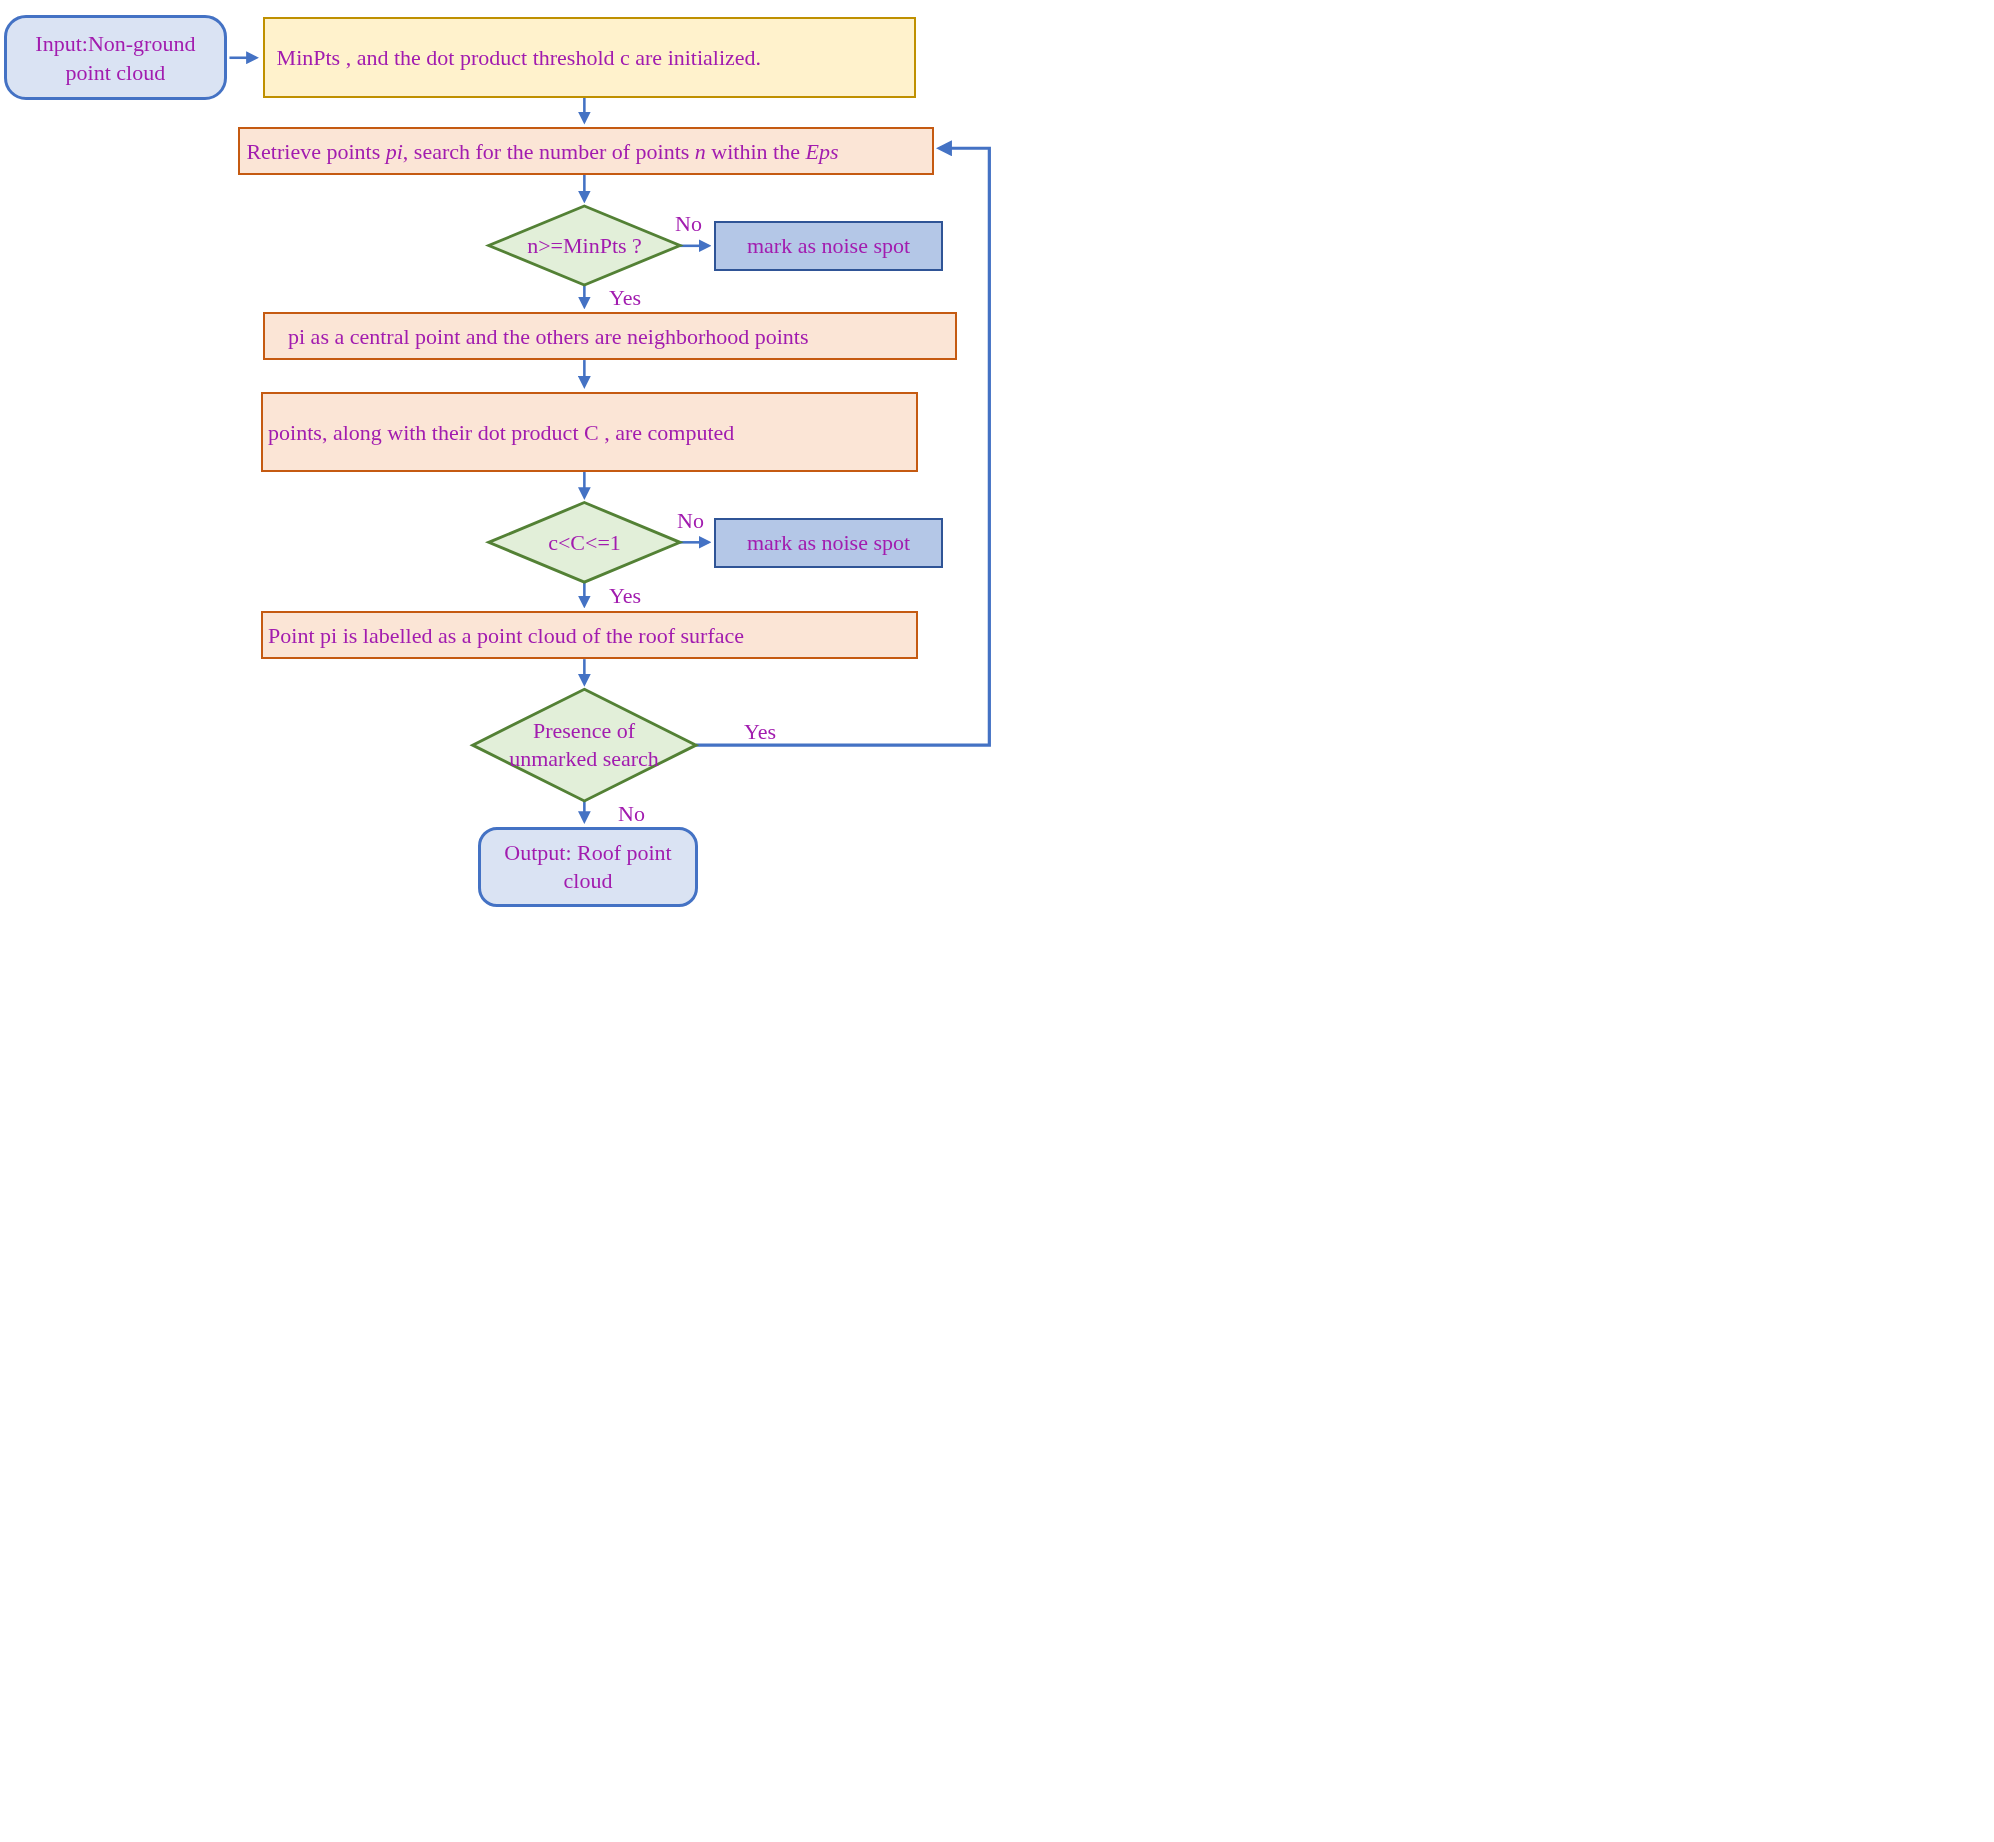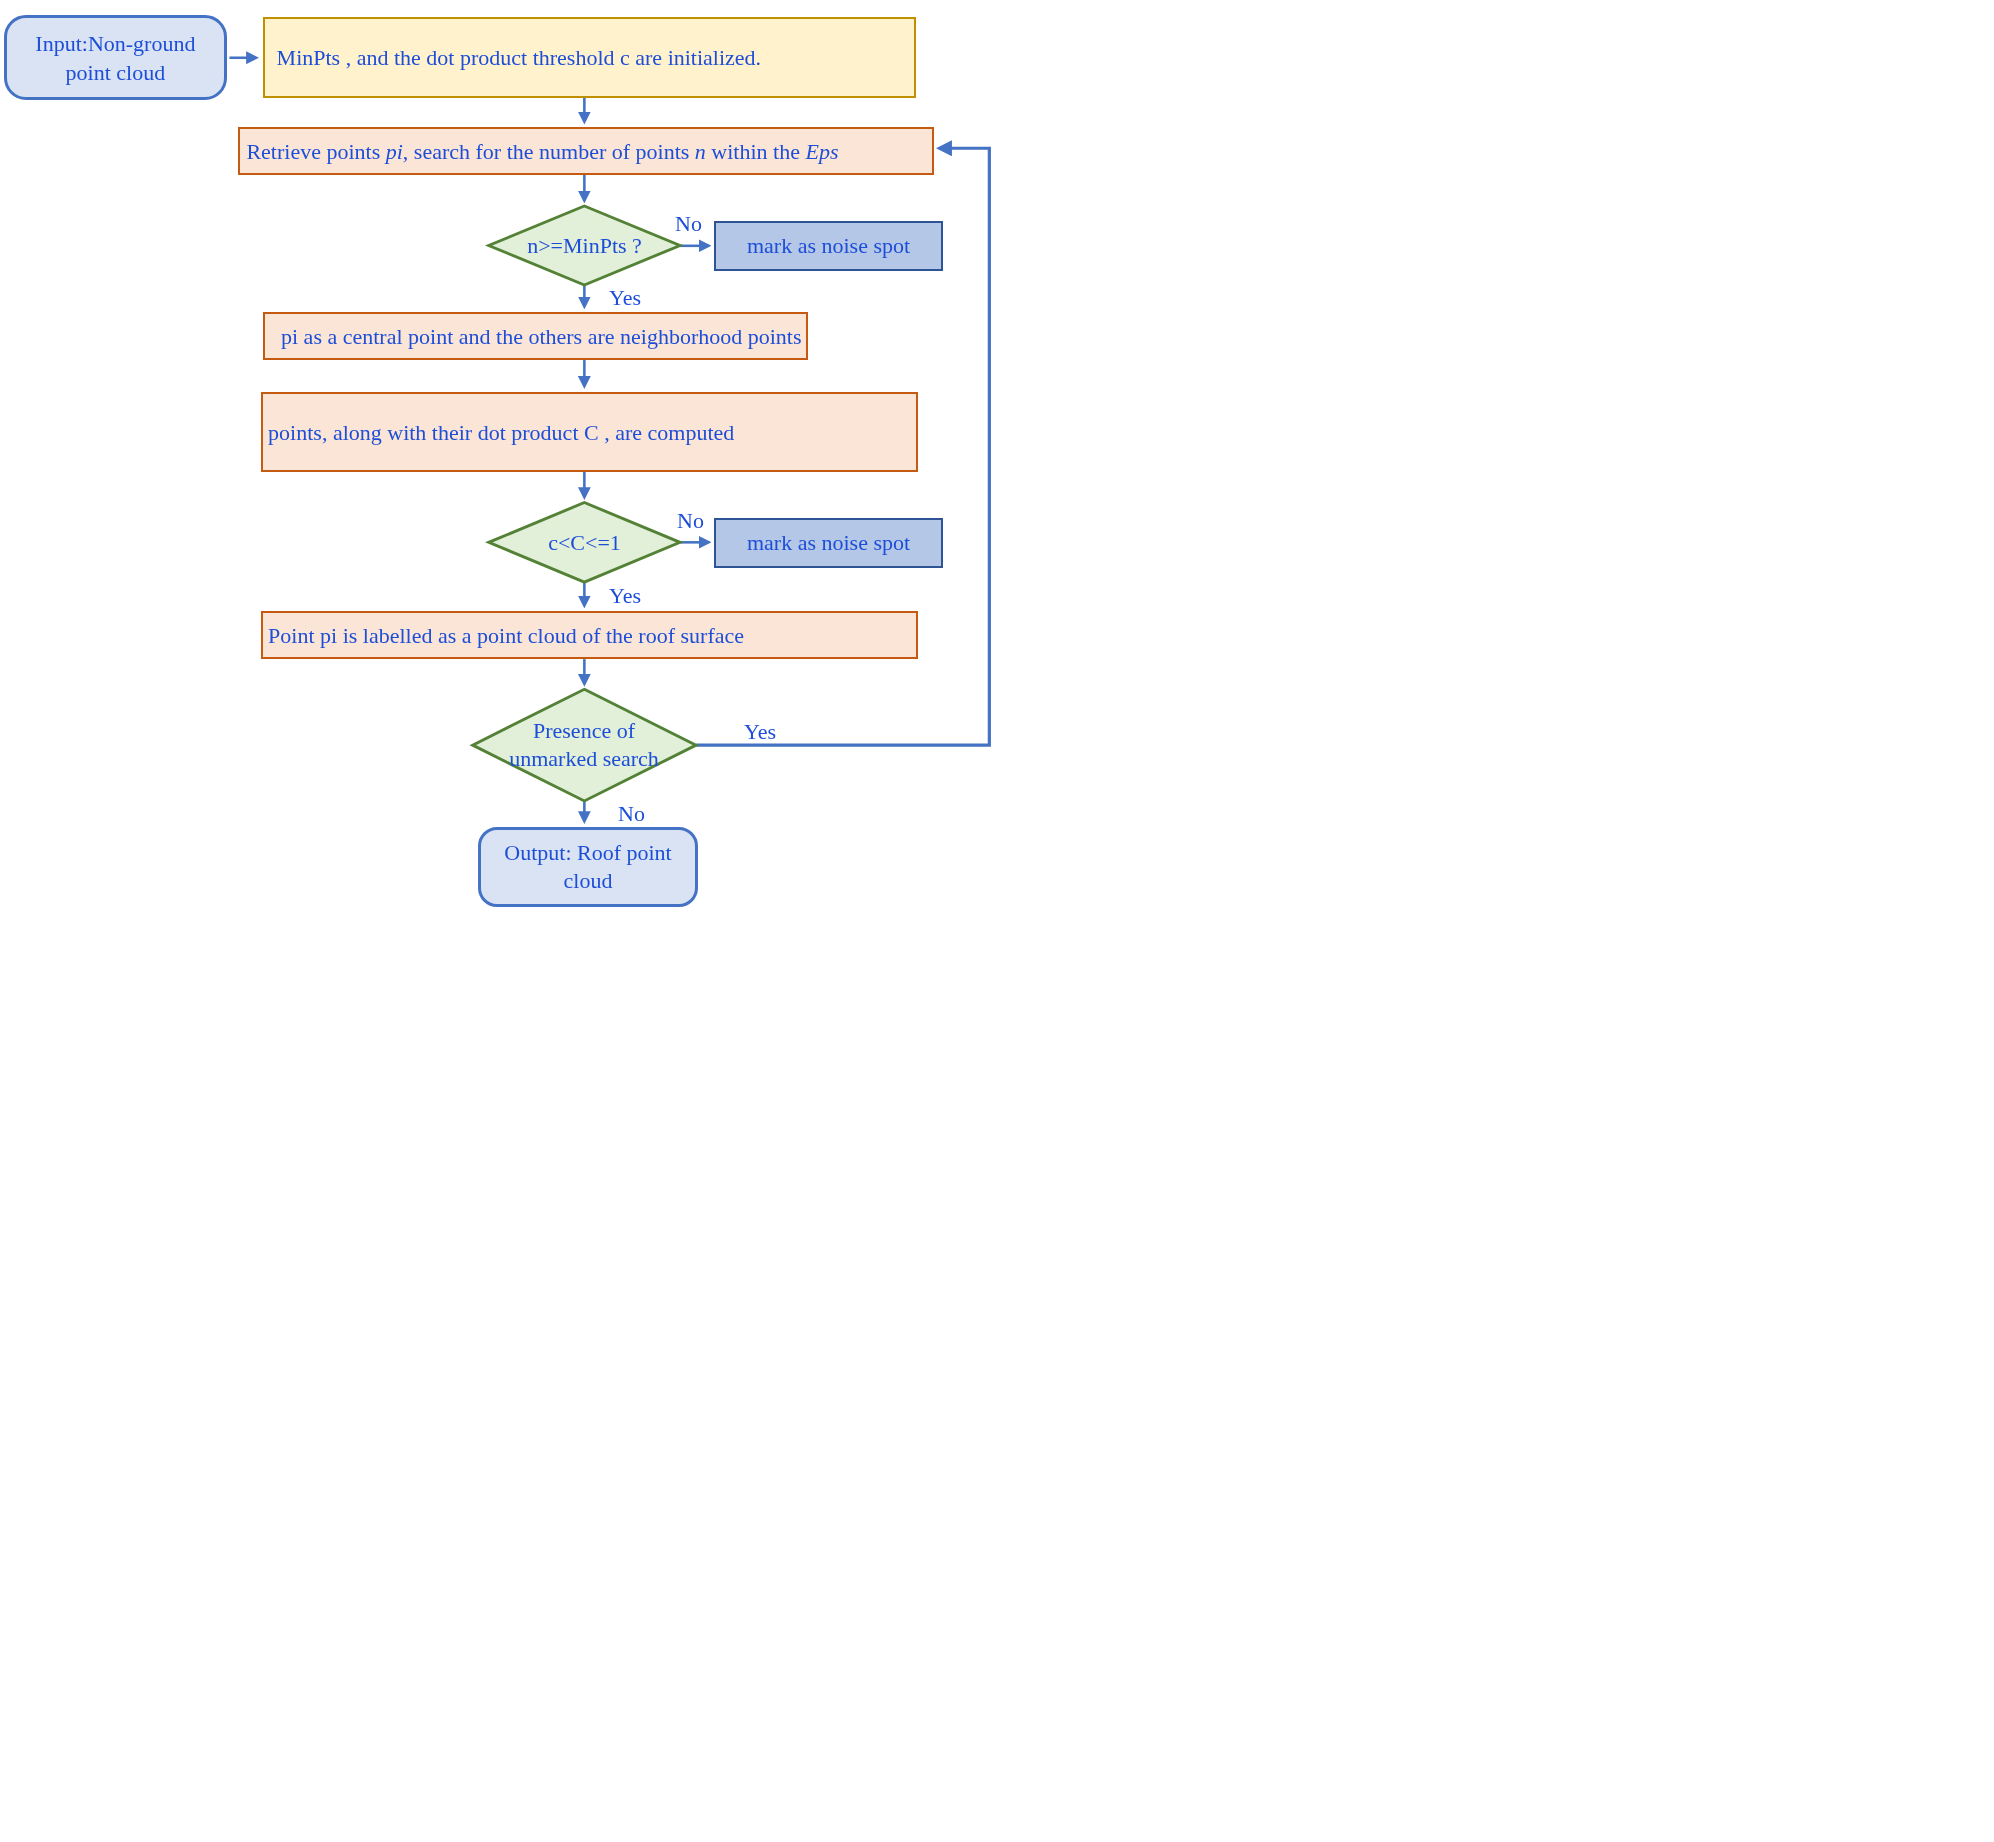--- a/index.html
+++ b/index.html
@@ -11,7 +11,7 @@
     background: #ffffff;
     font-family: "Liberation Serif", "DejaVu Serif", serif;
     font-size: 22px;
-    color: #1d4ed8;
+    color: #a21caf;
     overflow: hidden;
   }
   svg.connectors {

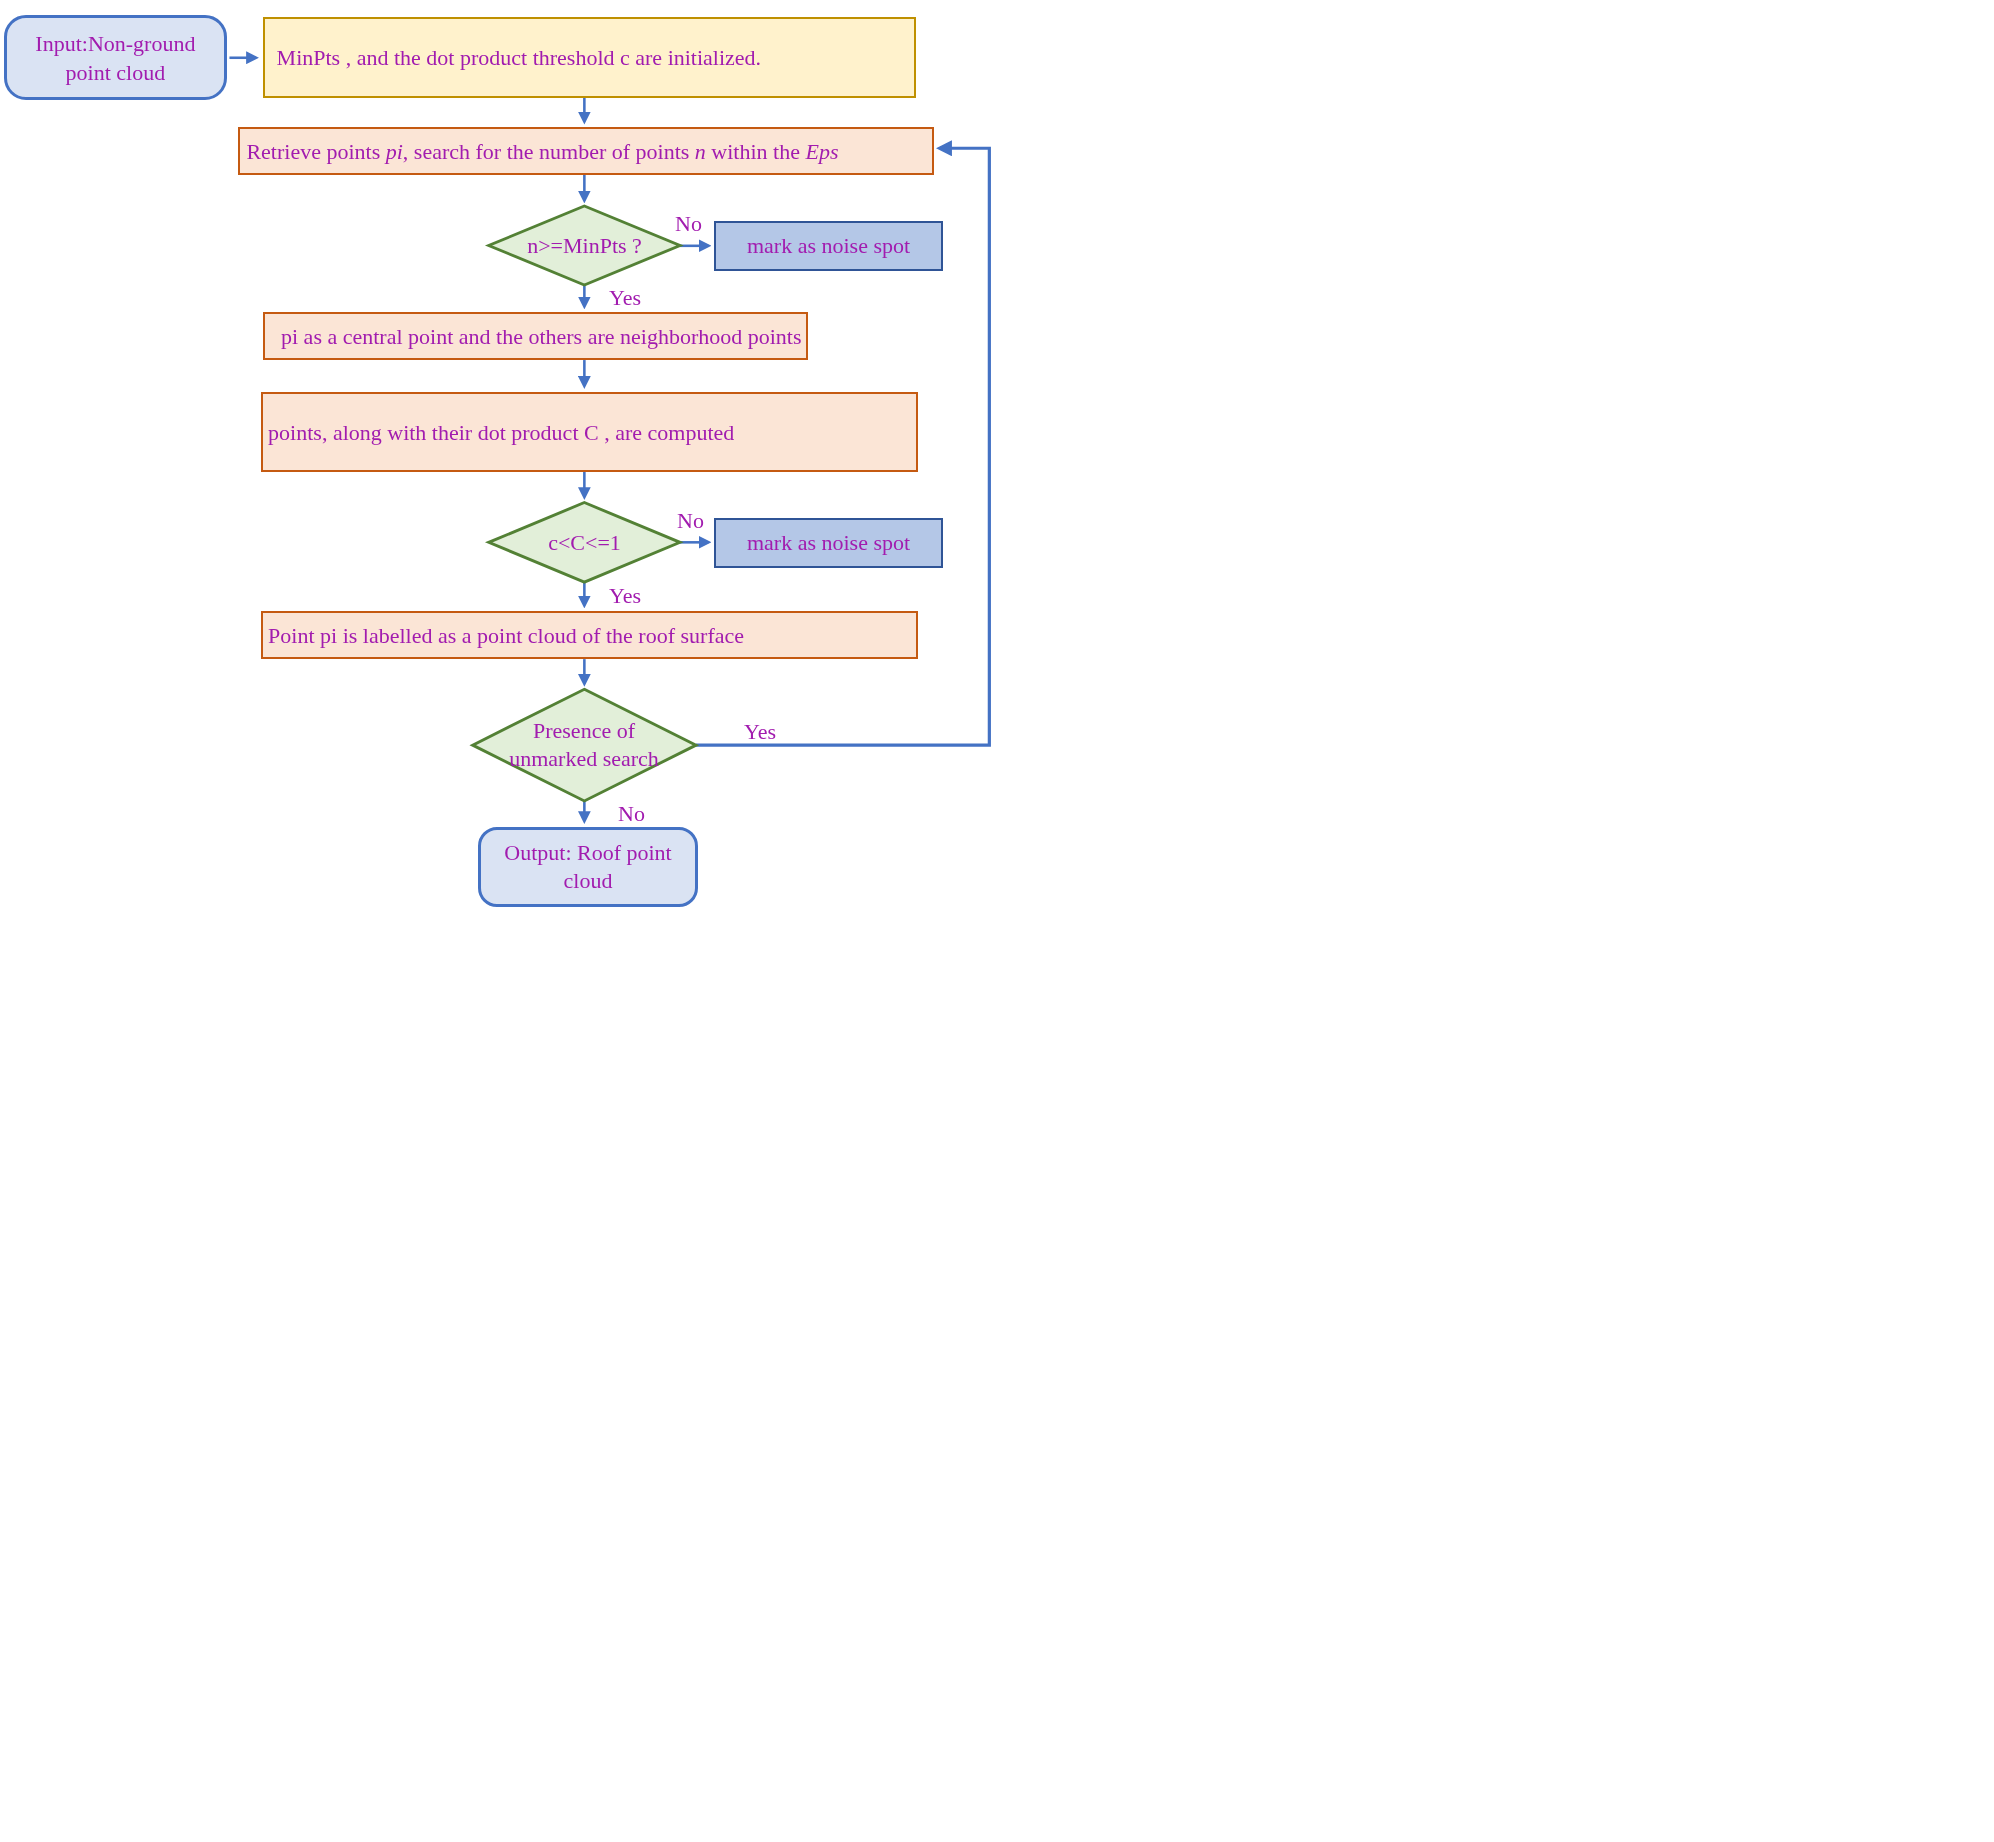--- a/index.html
+++ b/index.html
@@ -71,7 +71,7 @@
   #n-init     { left: 263px;  top: 16.7px;   width: 653px; height: 81px; padding-left: 11.6px; padding-right: 3.9px; }
   #n-retrieve { left: 238px;  top: 127px;  width: 696px; height: 48px;  padding-left: 6.4px; }
   #n-noise1   { left: 714px; top: 221px;  width: 229px;  height: 50px; }
-  #n-central  { left: 263px;  top: 312px;  width: 545px; height: 48px;  padding-left: 16px; }
+  #n-central  { left: 263px;  top: 312px;  width: 694px; height: 48px;  padding-left: 23px; }
   #n-normals  { left: 261px;  top: 392px;  width: 657px; height: 80px; padding-left: 5.1px; }
   #n-noise2   { left: 714px; top: 518px;  width: 229px;  height: 50px; }
   #n-roof     { left: 261px;  top: 611px;  width: 657px; height: 48px;  padding-left: 5.1px; }

